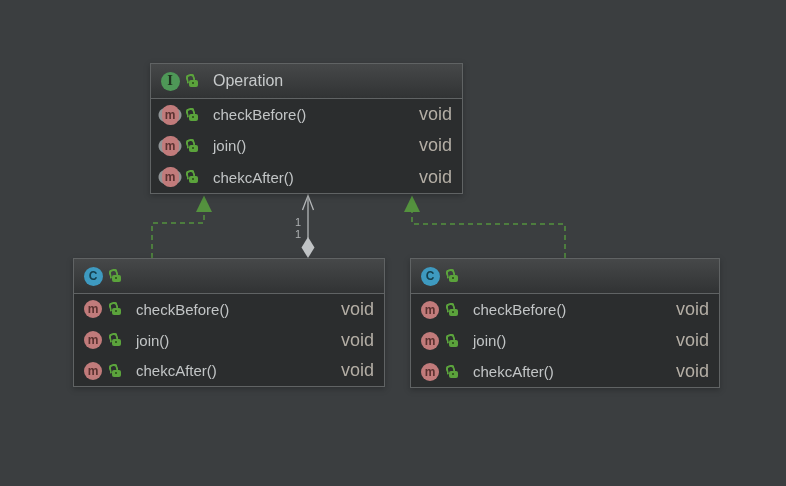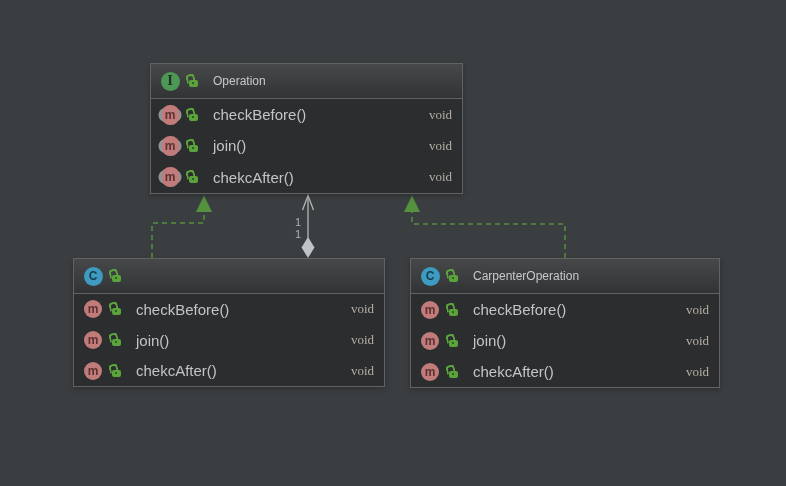--- a/index.html
+++ b/index.html
@@ -51,7 +51,7 @@
     position:relative;height:14px;
   }
   .title-text{
-    color:#c7cacb;font-size:12px;white-space:nowrap;text-align:right;
+    color:#c7cacb;font-size:16px;white-space:nowrap;text-align:right;
   }
   .member-name{
     color:#c2c5c6;font-size:15px;white-space:nowrap;

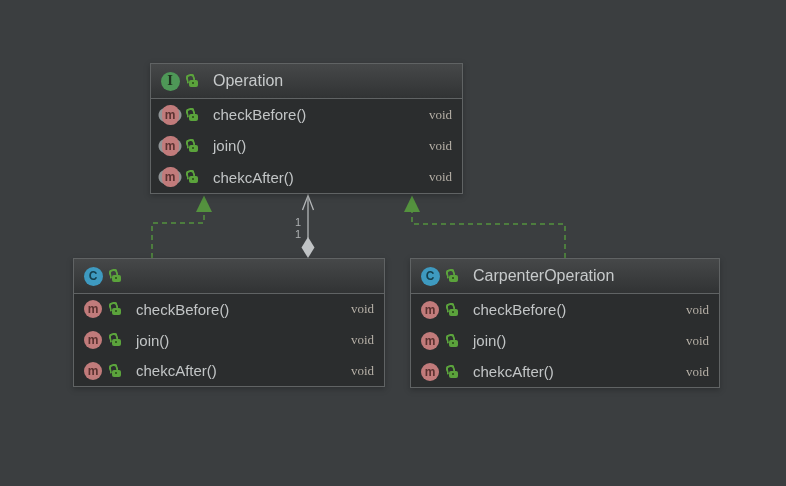--- a/index.html
+++ b/index.html
@@ -58,7 +58,7 @@
   }
   .member-type{
     margin-left:auto;
-    color:#b4aea5;font-size:13px;white-space:nowrap;font-family:Liberation Serif, serif;
+    color:#b4aea5;font-size:18px;white-space:nowrap;
   }
   
   .kind-badge{

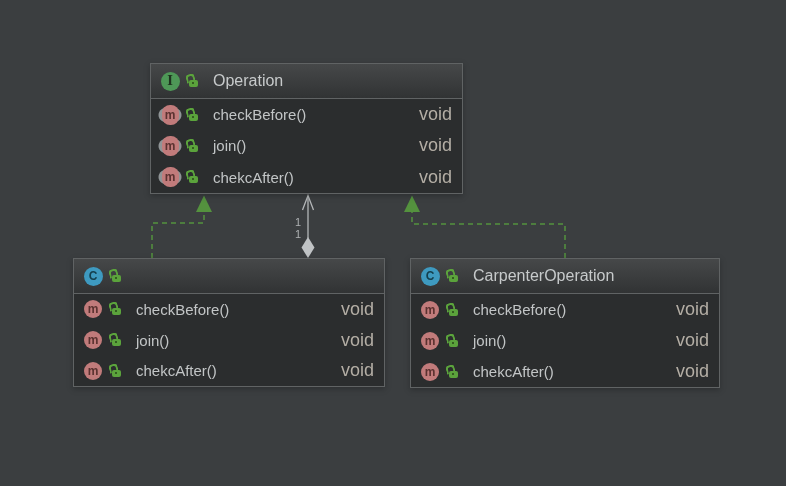--- a/index.html
+++ b/index.html
@@ -251,7 +251,6 @@
             <span class="lock-body"></span>
           </span>
       </span>
-      <span class="title-text">CarpenterOperation</span>
     </div>
     <div class="node-body">
       <div class="member-row">

